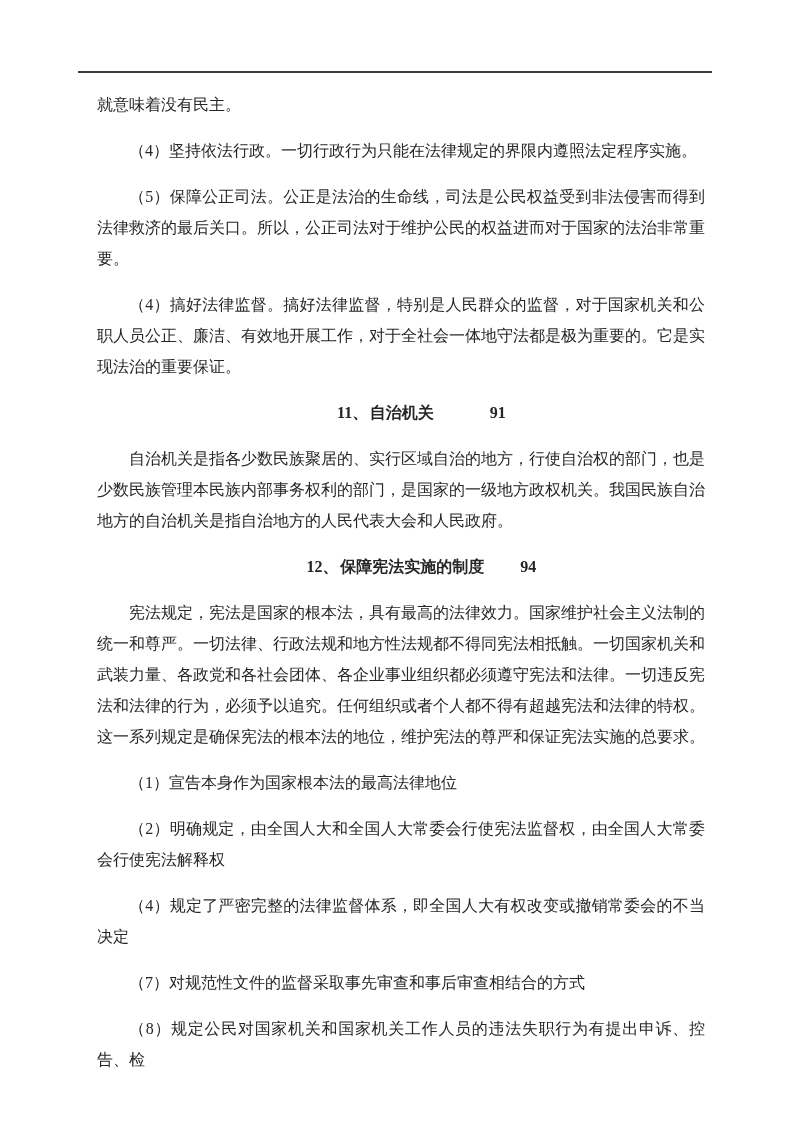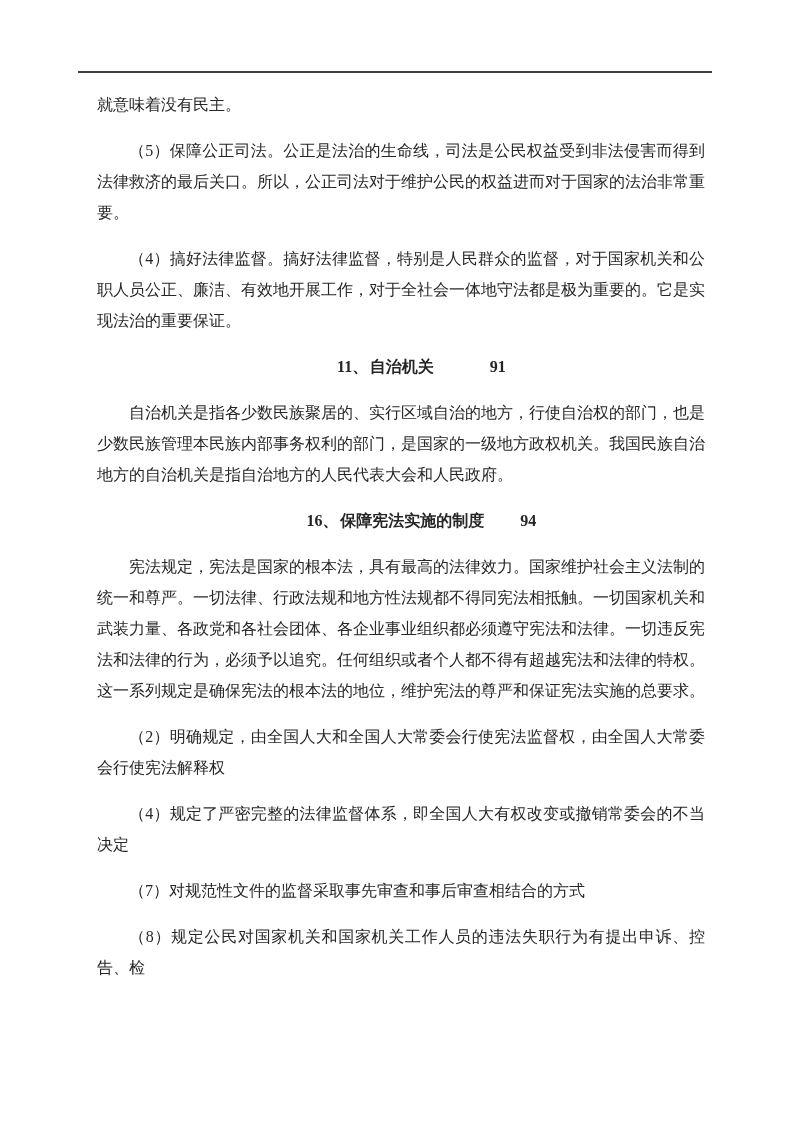--- a/index.html
+++ b/index.html
@@ -53,6 +53,7 @@
   <div class="header-rule"></div>
   <div class="content">
       <p class="para no-indent">就意味着没有民主。</p>
+      <p class="para">（4）坚持依法行政。一切行政行为只能在法律规定的界限内遵照法定程序实施。</p>
       <p class="para">（5）保障公正司法。公正是法治的生命线，司法是公民权益受到非法侵害而得到法律救济的最后关口。所以，公正司法对于维护公民的权益进而对于国家的法治非常重要。</p>
       <p class="para">（4）搞好法律监督。搞好法律监督，特别是人民群众的监督，对于国家机关和公职人员公正、廉洁、有效地开展工作，对于全社会一体地守法都是极为重要的。它是实现法治的重要保证。</p>
       <div class="heading"><span class="heading-number">11、</span><span class="heading-title">自治机关</span><span class="page-number" style="margin-left: 3.5em;">91</span></div>

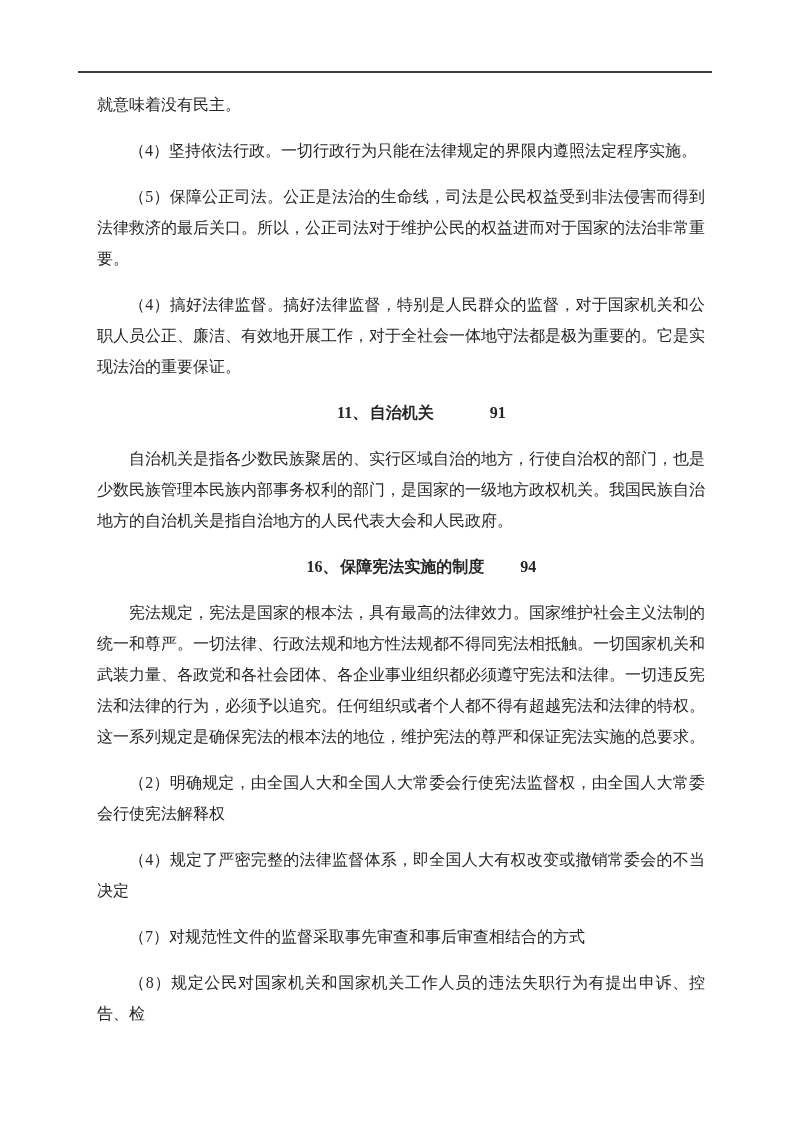--- a/index.html
+++ b/index.html
@@ -58,7 +58,7 @@
       <p class="para">（4）搞好法律监督。搞好法律监督，特别是人民群众的监督，对于国家机关和公职人员公正、廉洁、有效地开展工作，对于全社会一体地守法都是极为重要的。它是实现法治的重要保证。</p>
       <div class="heading"><span class="heading-number">11、</span><span class="heading-title">自治机关</span><span class="page-number" style="margin-left: 3.5em;">91</span></div>
       <p class="para">自治机关是指各少数民族聚居的、实行区域自治的地方，行使自治权的部门，也是少数民族管理本民族内部事务权利的部门，是国家的一级地方政权机关。我国民族自治地方的自治机关是指自治地方的人民代表大会和人民政府。</p>
-      <div class="heading"><span class="heading-number">16、</span><span class="heading-title">保障宪法实施的制度</span><span class="page-number" style="margin-left: 2.25em;">94</span></div>
+      <div class="heading"><span class="heading-number">12、</span><span class="heading-title">保障宪法实施的制度</span><span class="page-number" style="margin-left: 2.25em;">94</span></div>
       <p class="para">宪法规定，宪法是国家的根本法，具有最高的法律效力。国家维护社会主义法制的统一和尊严。一切法律、行政法规和地方性法规都不得同宪法相抵触。一切国家机关和武装力量、各政党和各社会团体、各企业事业组织都必须遵守宪法和法律。一切违反宪法和法律的行为，必须予以追究。任何组织或者个人都不得有超越宪法和法律的特权。这一系列规定是确保宪法的根本法的地位，维护宪法的尊严和保证宪法实施的总要求。</p>
       <p class="para">（2）明确规定，由全国人大和全国人大常委会行使宪法监督权，由全国人大常委会行使宪法解释权</p>
       <p class="para">（4）规定了严密完整的法律监督体系，即全国人大有权改变或撤销常委会的不当决定</p>

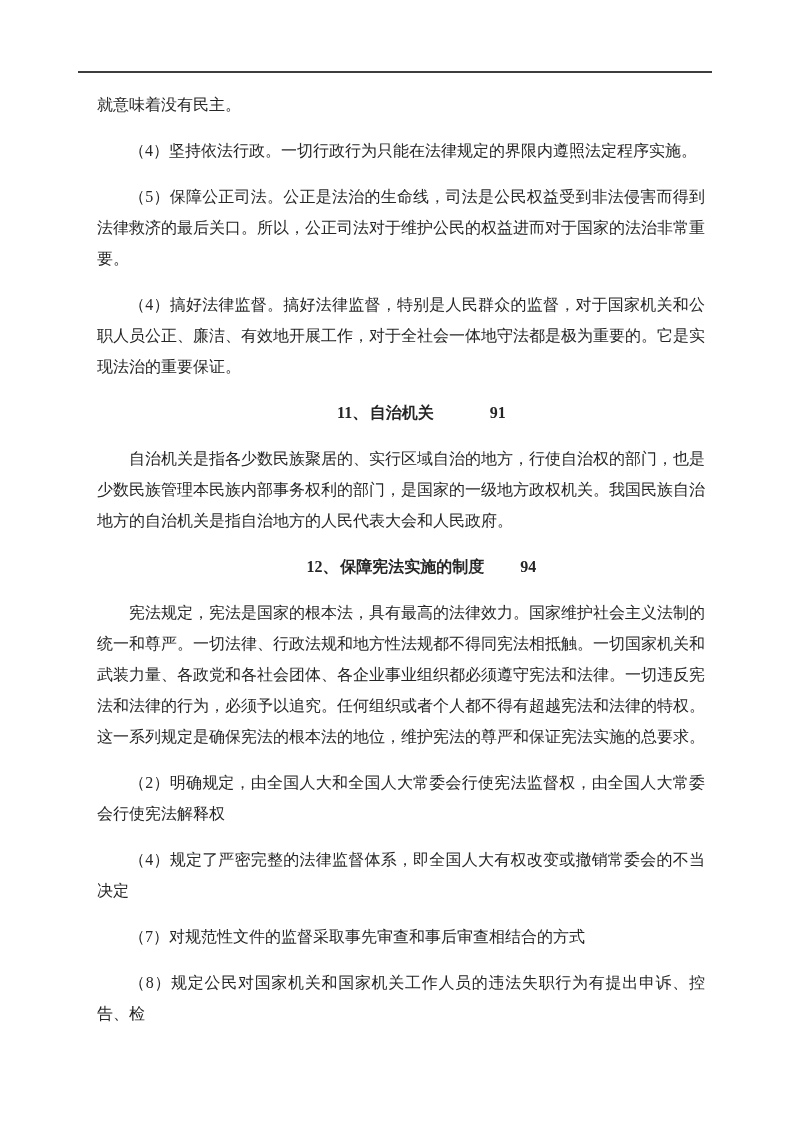--- a/index.html
+++ b/index.html
@@ -60,6 +60,7 @@
       <p class="para">自治机关是指各少数民族聚居的、实行区域自治的地方，行使自治权的部门，也是少数民族管理本民族内部事务权利的部门，是国家的一级地方政权机关。我国民族自治地方的自治机关是指自治地方的人民代表大会和人民政府。</p>
       <div class="heading"><span class="heading-number">12、</span><span class="heading-title">保障宪法实施的制度</span><span class="page-number" style="margin-left: 2.25em;">94</span></div>
       <p class="para">宪法规定，宪法是国家的根本法，具有最高的法律效力。国家维护社会主义法制的统一和尊严。一切法律、行政法规和地方性法规都不得同宪法相抵触。一切国家机关和武装力量、各政党和各社会团体、各企业事业组织都必须遵守宪法和法律。一切违反宪法和法律的行为，必须予以追究。任何组织或者个人都不得有超越宪法和法律的特权。这一系列规定是确保宪法的根本法的地位，维护宪法的尊严和保证宪法实施的总要求。</p>
+      <p class="para">（1）宣告本身作为国家根本法的最高法律地位</p>
       <p class="para">（2）明确规定，由全国人大和全国人大常委会行使宪法监督权，由全国人大常委会行使宪法解释权</p>
       <p class="para">（4）规定了严密完整的法律监督体系，即全国人大有权改变或撤销常委会的不当决定</p>
       <p class="para">（7）对规范性文件的监督采取事先审查和事后审查相结合的方式</p>

